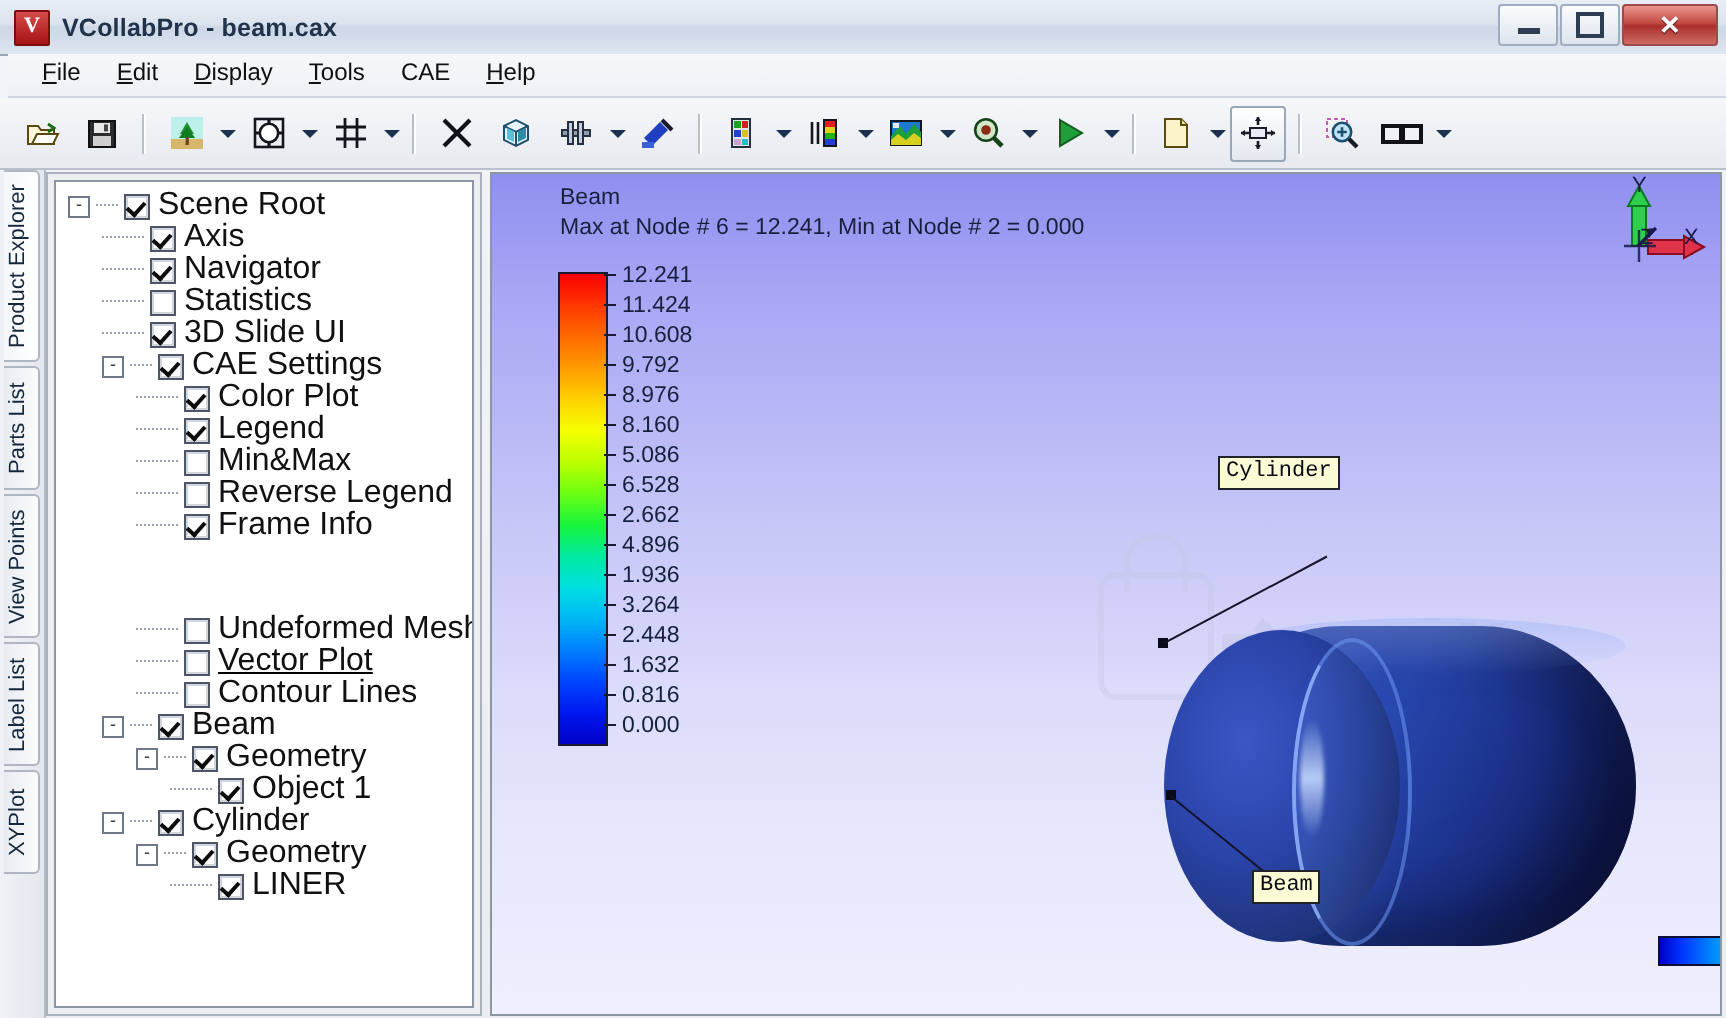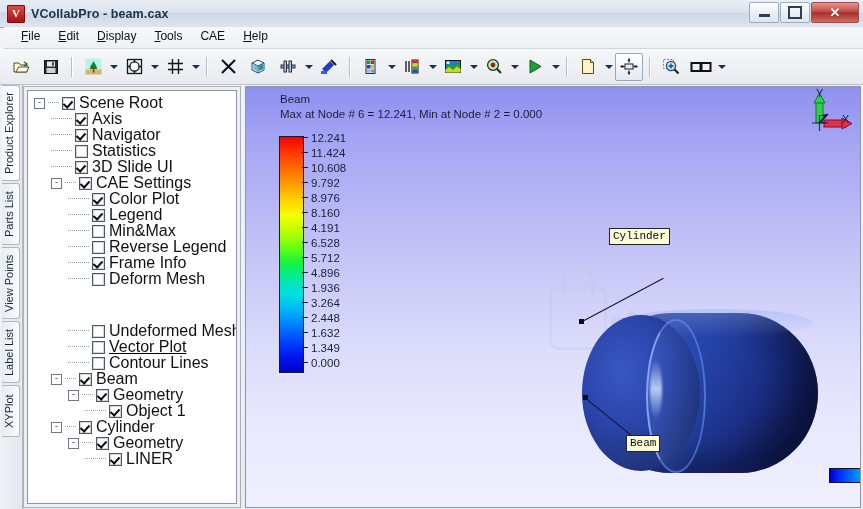--- a/index.html
+++ b/index.html
@@ -558,7 +558,7 @@
           </div>
           <div class="ltick">
             <span class="dash"></span>
-            <span class="lv">4.191</span>
+            <span class="lv">5.086</span>
           </div>
           <div class="ltick">
             <span class="dash"></span>

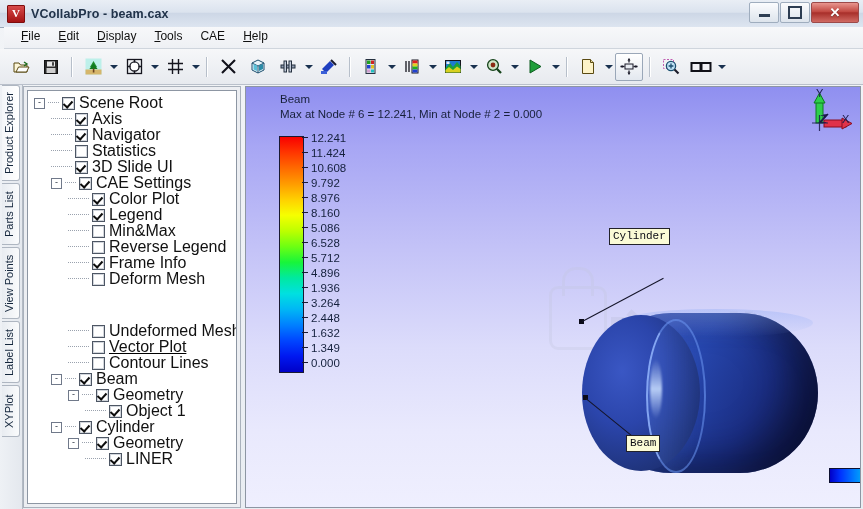--- a/index.html
+++ b/index.html
@@ -566,7 +566,7 @@
           </div>
           <div class="ltick">
             <span class="dash"></span>
-            <span class="lv">5.712</span>
+            <span class="lv">2.662</span>
           </div>
           <div class="ltick">
             <span class="dash"></span>

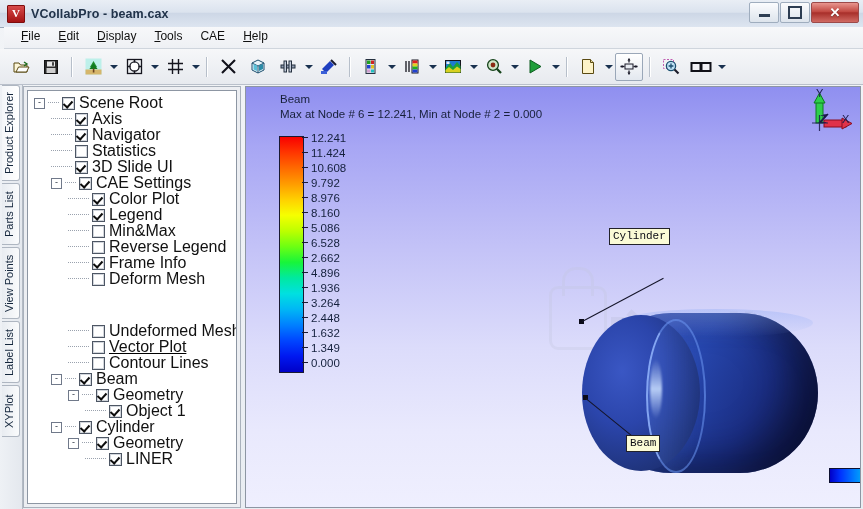--- a/index.html
+++ b/index.html
@@ -450,11 +450,6 @@
             <span class="cbox checked"></span>
             <span class="tlabel">Frame Info</span>
           </div>
-          <div class="tnode" style="padding-left: 34px;">
-            <span class="dots" style="width: 21px;"></span>
-            <span class="cbox"></span>
-            <span class="tlabel">Deform Mesh</span>
-          </div>
           <div class="tnode" style="padding-left: 34px; margin-top: 36px;">
             <span class="dots" style="width: 21px;"></span>
             <span class="cbox"></span>

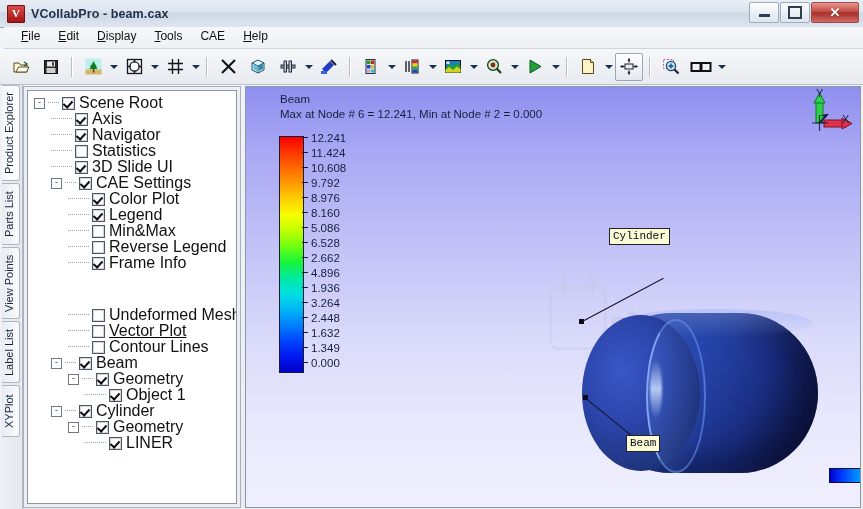--- a/index.html
+++ b/index.html
@@ -585,7 +585,7 @@
           </div>
           <div class="ltick">
             <span class="dash"></span>
-            <span class="lv">1.349</span>
+            <span class="lv">0.816</span>
           </div>
           <div class="ltick">
             <span class="dash"></span>

